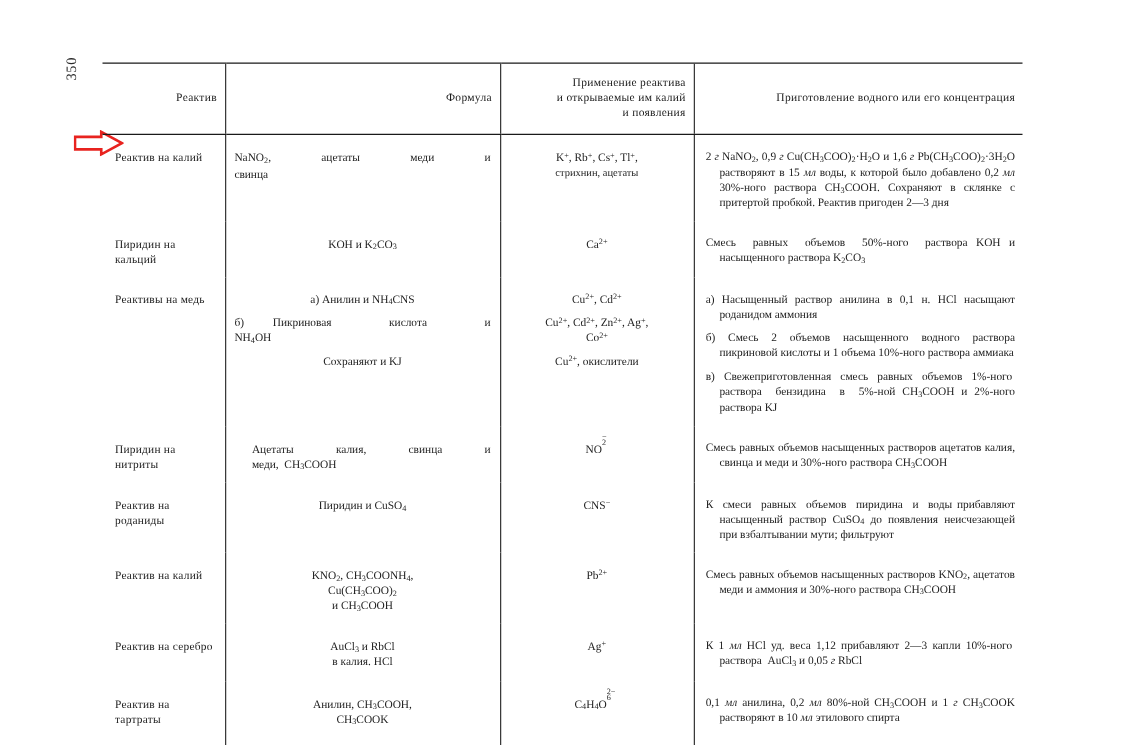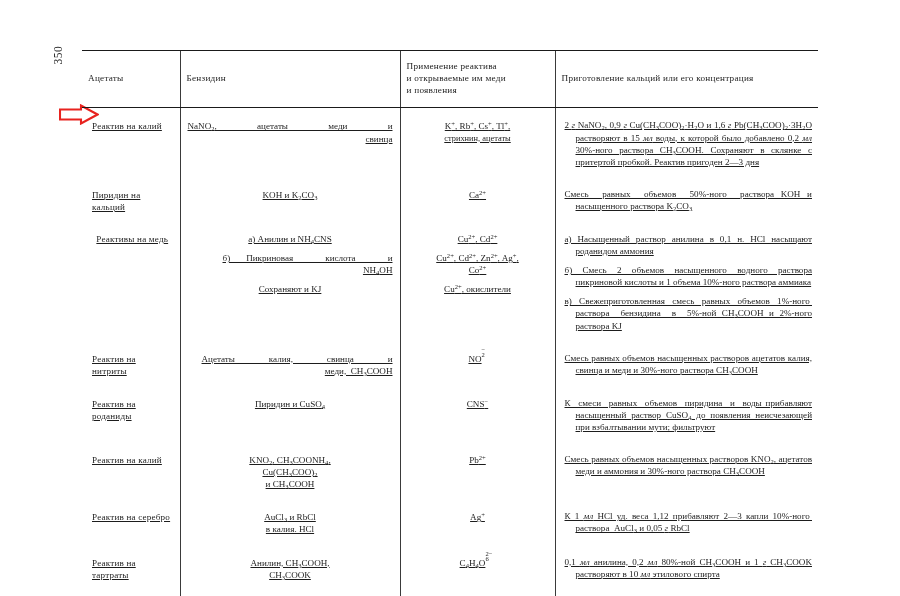--- a/index.html
+++ b/index.html
@@ -59,7 +59,7 @@
     font-weight: normal;
     font-size: 9.2px;
     line-height: 1.32;
-    text-align: left;
+    text-align: right;
     vertical-align: middle;
     padding: 9px 6px 11px 6px;
     border-top: 1.7px solid #1a1a1a;

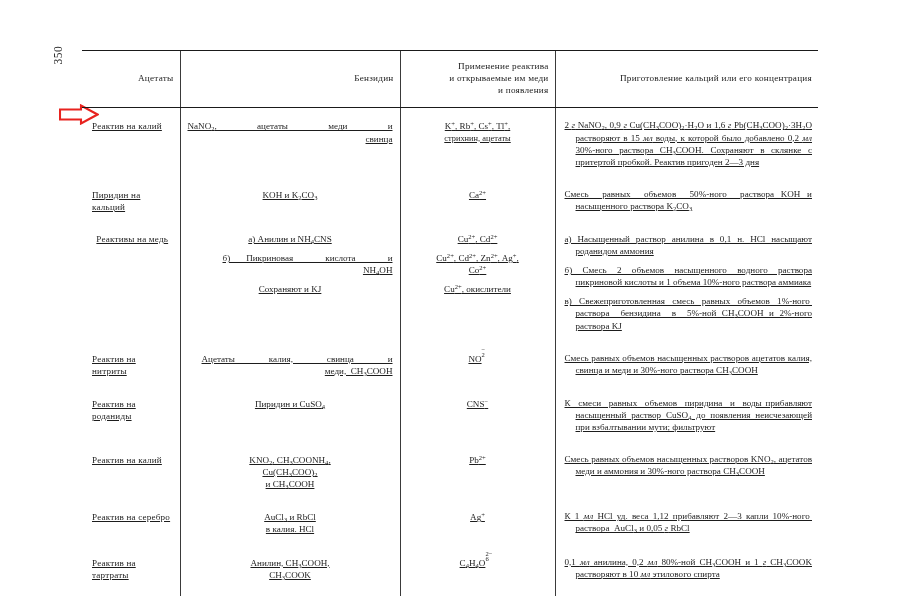--- a/index.html
+++ b/index.html
@@ -141,7 +141,7 @@
 
   <thead>
     <tr>
-      <th>Ацетаты</th>
+      <th>Реактив</th>
       <th class="vline">Бензидин</th>
       <th class="vline">
         <div>Применение реактива</div>

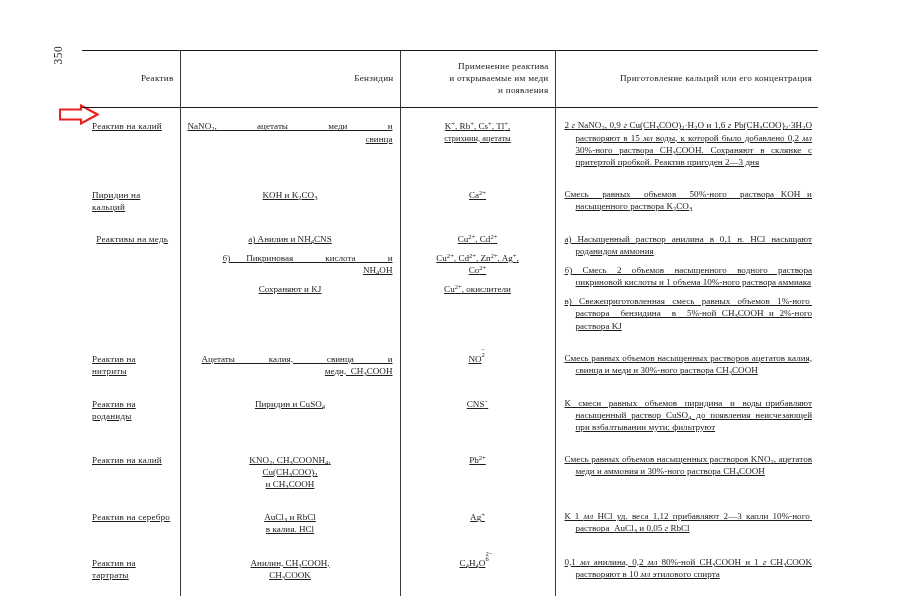--- a/index.html
+++ b/index.html
@@ -142,7 +142,7 @@
   <thead>
     <tr>
       <th>Реактив</th>
-      <th class="vline">Бензидин</th>
+      <th class="vline">Формула</th>
       <th class="vline">
         <div>Применение реактива</div>
         <div>и открываемые им меди</div>

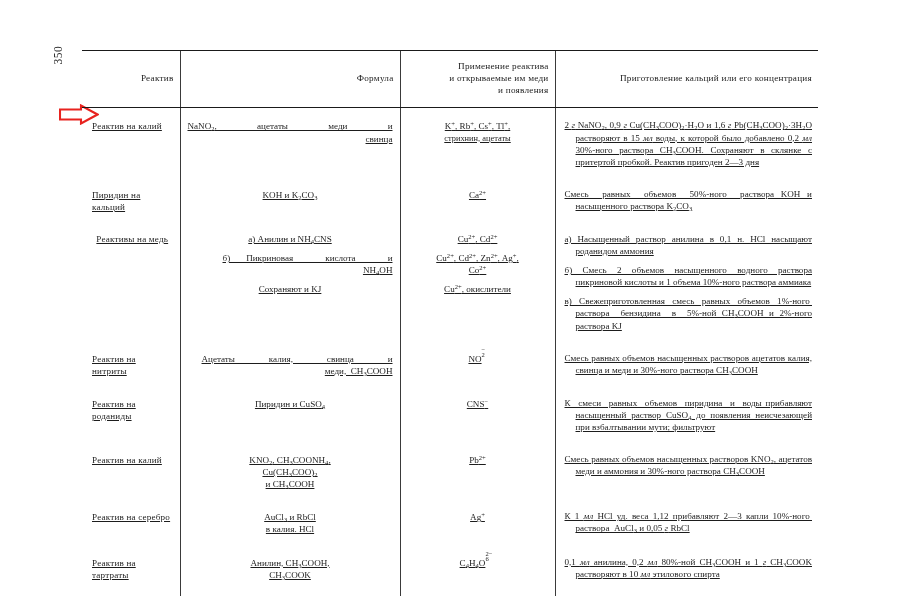--- a/index.html
+++ b/index.html
@@ -145,7 +145,7 @@
       <th class="vline">Формула</th>
       <th class="vline">
         <div>Применение реактива</div>
-        <div>и открываемые им меди</div>
+        <div>и открываемые им калий</div>
         <div>и появления</div>
       </th>
       <th class="vline">Приготовление кальций или его концентрация</th>

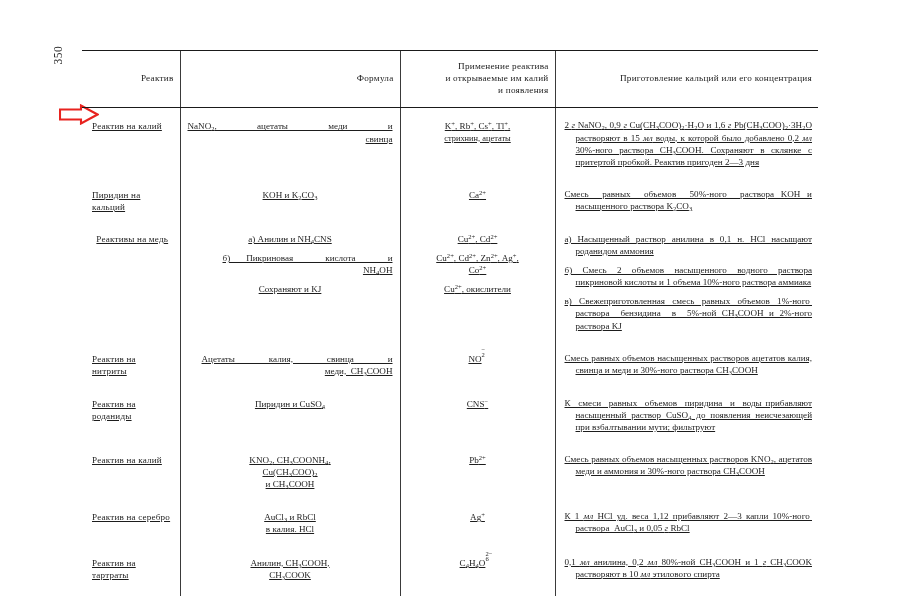--- a/index.html
+++ b/index.html
@@ -148,7 +148,7 @@
         <div>и открываемые им калий</div>
         <div>и появления</div>
       </th>
-      <th class="vline">Приготовление кальций или его концентрация</th>
+      <th class="vline">Приготовление водного или его концентрация</th>
     </tr>
   </thead>
 

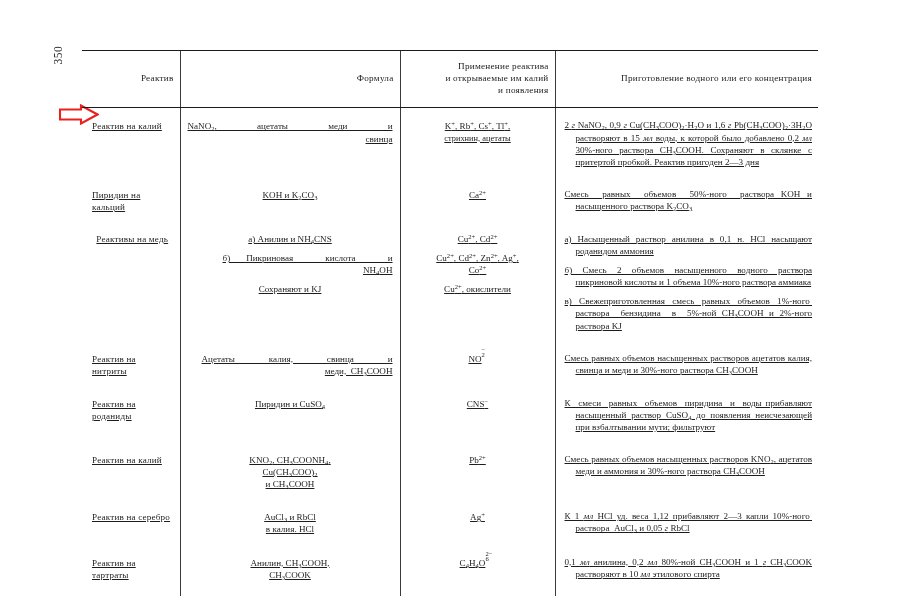--- a/index.html
+++ b/index.html
@@ -76,7 +76,6 @@
     padding: 0;
     font-size: 9.1px;
     line-height: 1.33;
-    text-decoration: underline;
   }
 
   

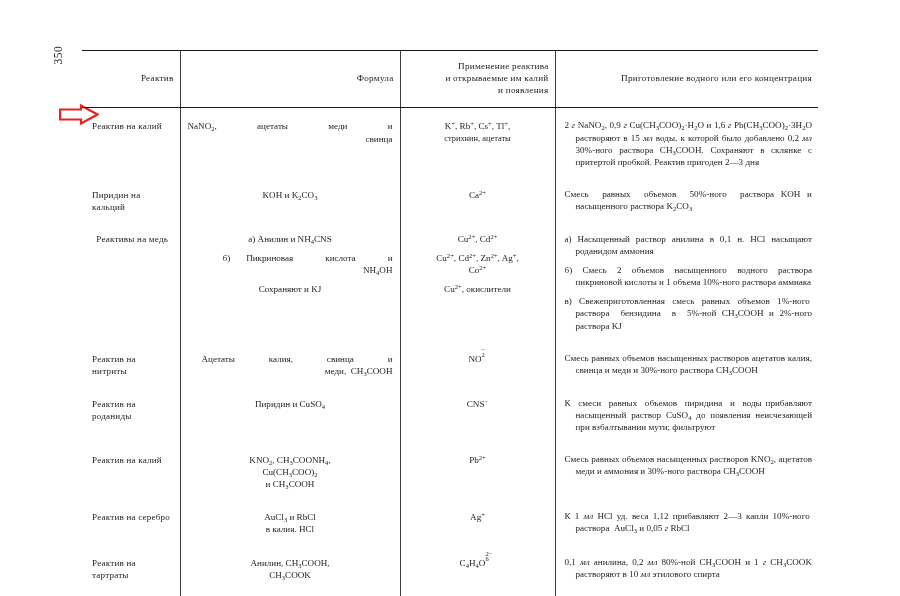--- a/index.html
+++ b/index.html
@@ -100,7 +100,7 @@
     padding-left: 11px;
     text-indent: -11px;
   }
-  .ctr { text-align: right; }
+  .ctr { text-align: left; }
 
   .it { font-style: italic; }
 

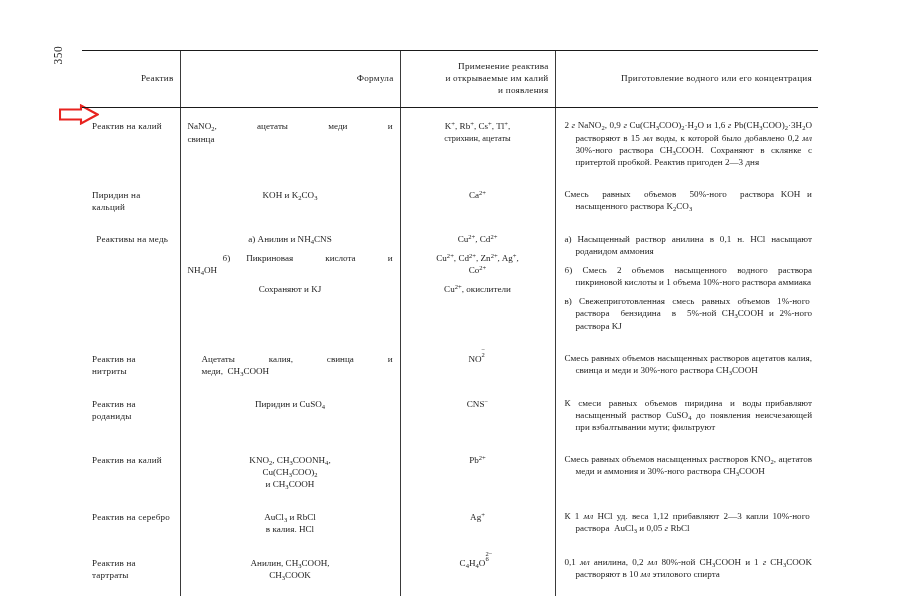--- a/index.html
+++ b/index.html
@@ -199,7 +199,7 @@
 
     <tr>
       <td>
-        <div class="cell reagent" style="padding-top:11px;text-align:center;">Реактивы на медь</div>
+        <div class="cell reagent" style="padding-top:11px;">Реактивы на медь</div>
       </td>
       <td class="vline">
         <div class="cell formula" style="padding-top:11px;">

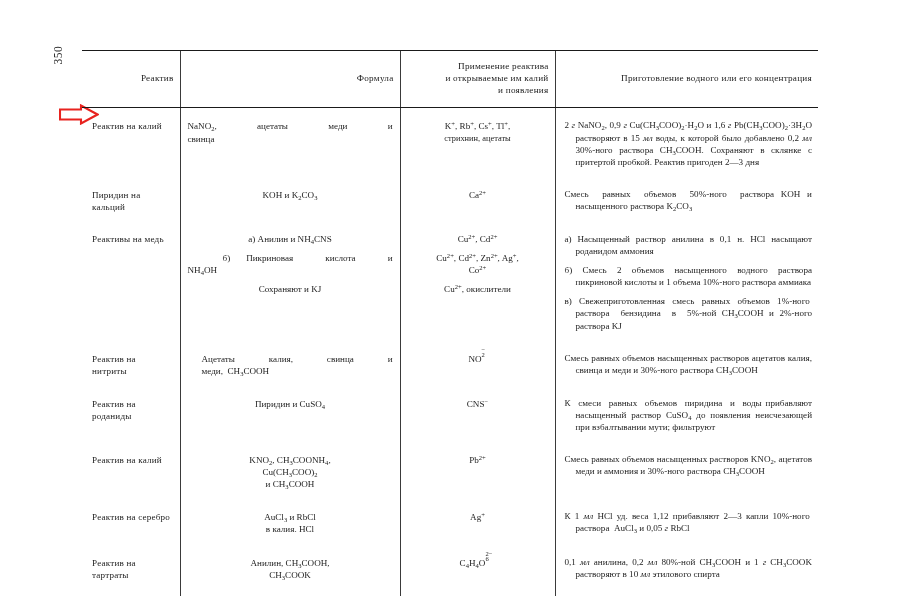--- a/index.html
+++ b/index.html
@@ -205,7 +205,7 @@
         <div class="cell formula" style="padding-top:11px;">
           <div class="blk">а) Анилин и NH<sub>4</sub>CNS</div>
           <div class="blk">
-            <div class="just hang" style="text-align-last:justify;margin-left:35px;">б) Пикриновая&nbsp; кислота&nbsp; и</div>
+            <div class="just hang" style="text-align-last:justify;">б) Пикриновая&nbsp; кислота&nbsp; и</div>
             <div class="ctr">NH<sub>4</sub>OH</div>
           </div>
           <div class="blk">Сохраняют и KJ</div>

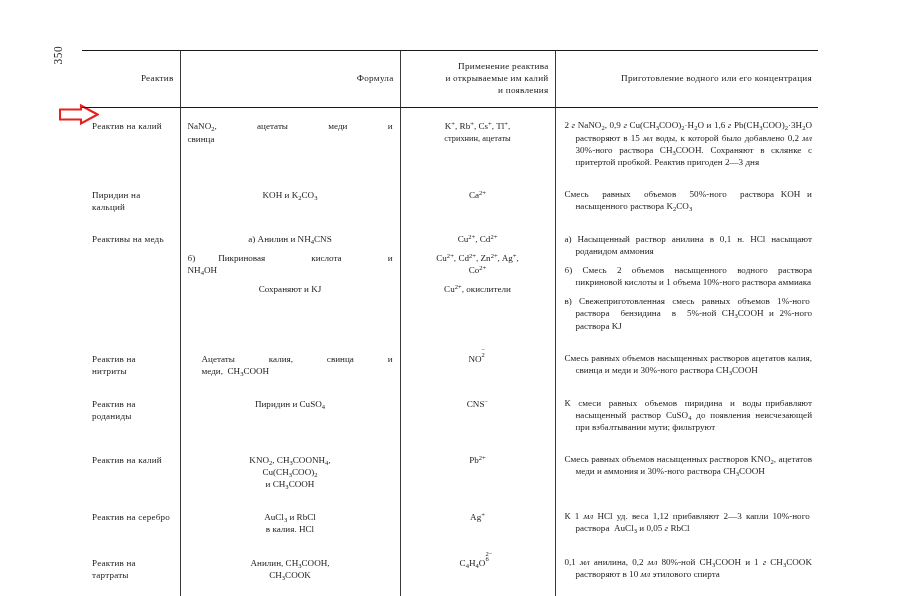--- a/index.html
+++ b/index.html
@@ -232,7 +232,7 @@
 
     <tr>
       <td>
-        <div class="cell reagent" style="padding-top:12px;">Реактив на нитриты</div>
+        <div class="cell reagent" style="padding-top:12px;">Пиридин на нитриты</div>
       </td>
       <td class="vline">
         <div class="cell formula" style="padding-top:12px;padding-left:21px;">

